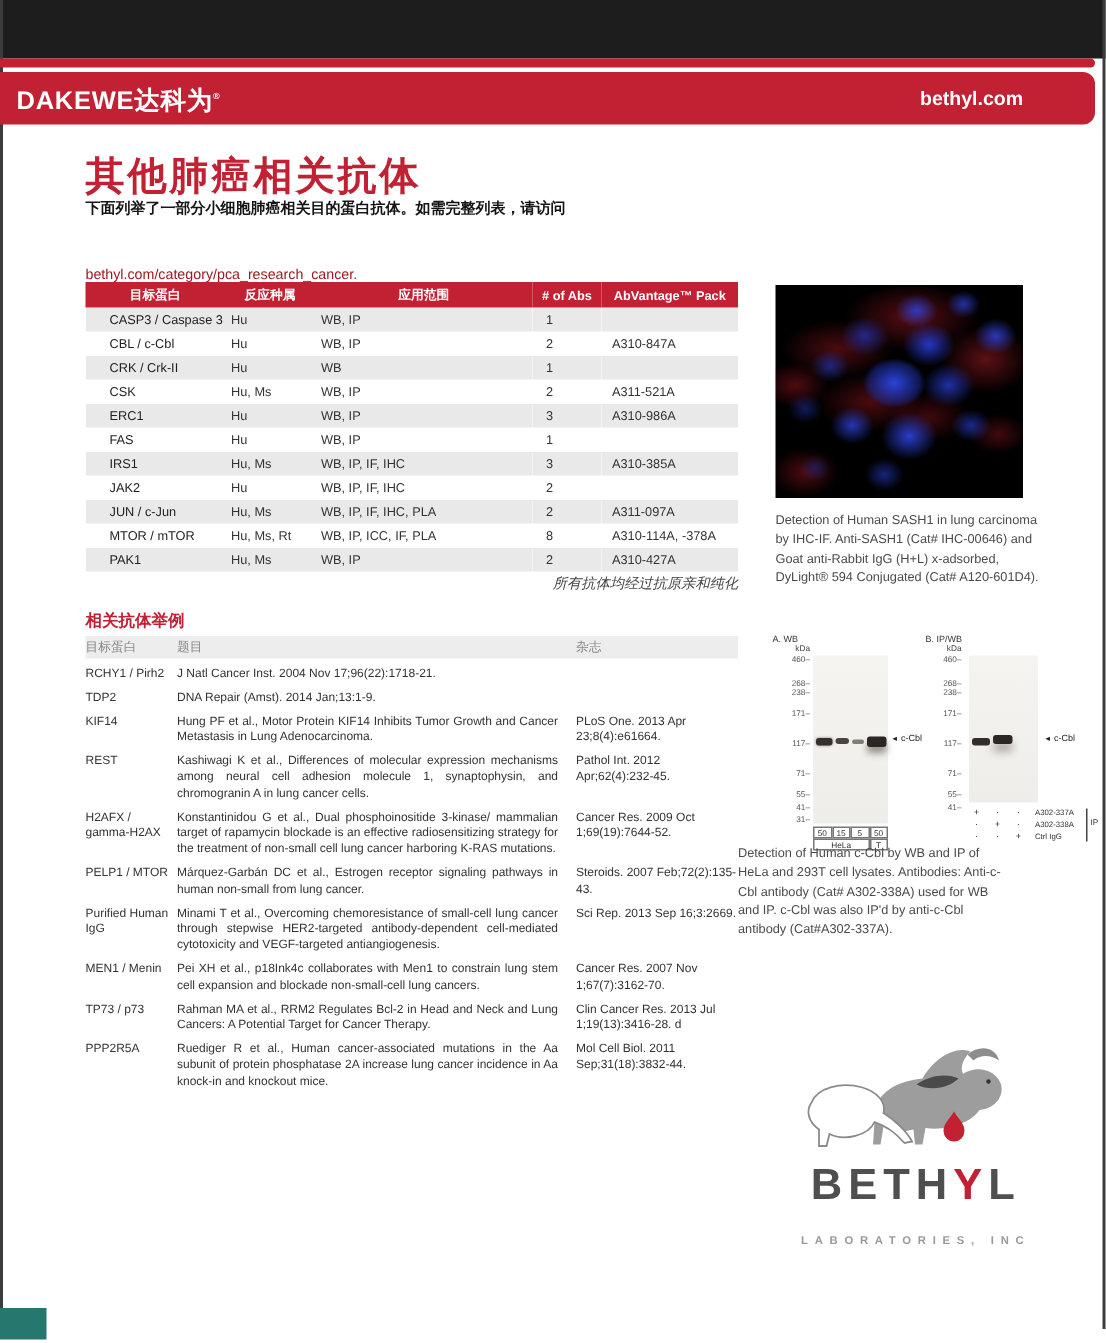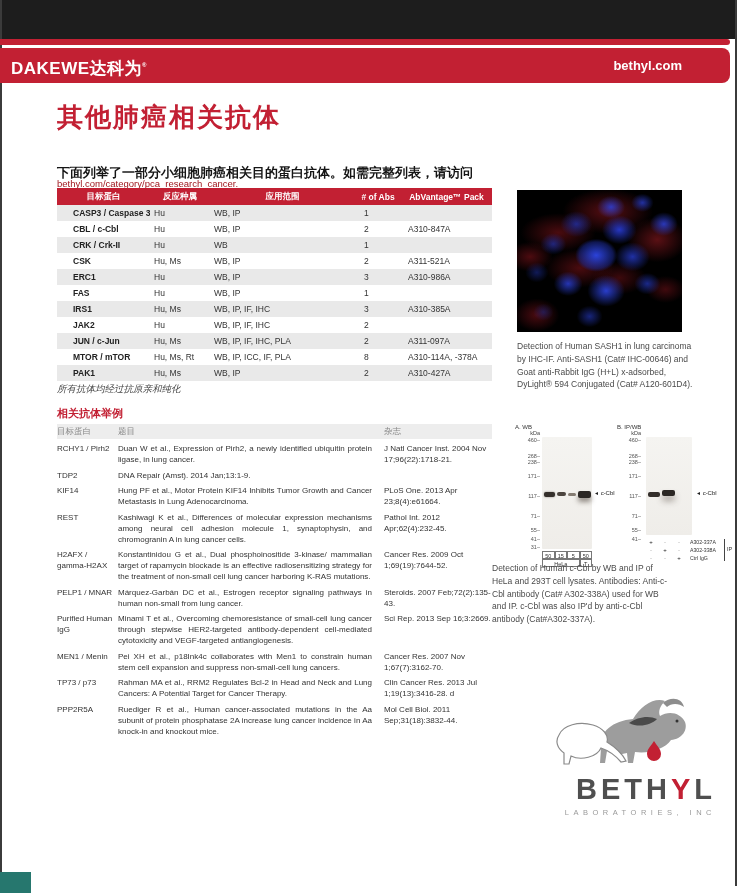--- a/index.html
+++ b/index.html
@@ -24,7 +24,7 @@
   .site-url{right:48px;top:0;height:35px;line-height:35px;color:#fff;font-weight:bold;font-size:13px;}
 
   .page-title{left:57px;top:100px;font-size:26px;font-weight:bold;color:#c22033;letter-spacing:2px;}
-  .intro-text{left:57px;top:164px;font-size:13px;font-weight:bold;color:#151515;}
+  .intro-text{left:57px;top:132px;font-size:10px;font-weight:bold;color:#151515;}
   .category-link{left:57px;top:166px;font-size:9.5px;color:#a0181f;margin-top:12px;}
 
   

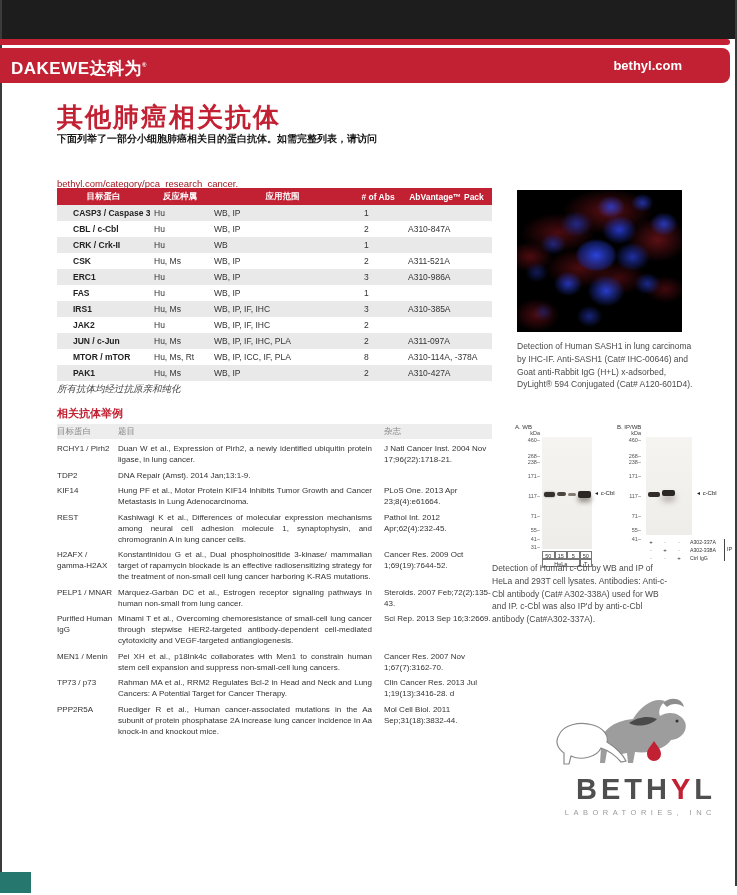--- a/index.html
+++ b/index.html
@@ -33,7 +33,7 @@
     text-align:center;padding:0 2px;}
   .ab-table td{font-size:8.5px;height:16px;padding:0 2px 0 4px;color:#333;white-space:nowrap;overflow:hidden;}
   .ab-table tr.stripe td{background:#e9e9e9;}
-  .ab-table td.c0{font-weight:bold;color:#222;padding-left:16px;}
+  .ab-table td.c0{font-weight:normal;color:#222;padding-left:16px;}
   .ab-table td.c3{padding-left:9px;}
   .ab-table td.c4{padding-left:7px;}
   .purification-note{left:57px;top:383px;width:435px;text-align:left;font-style:italic;

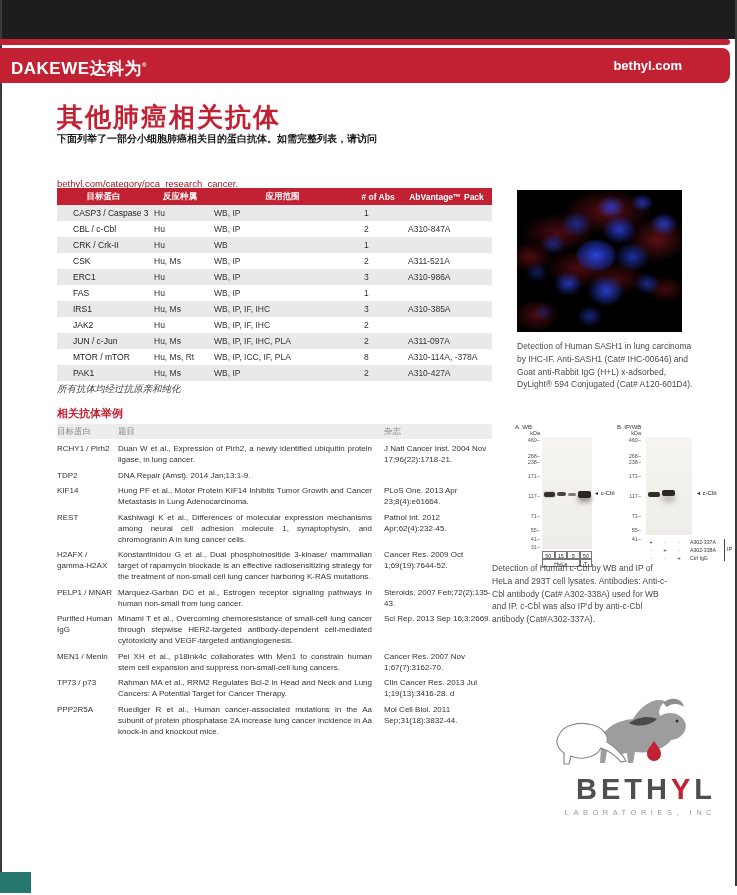--- a/index.html
+++ b/index.html
@@ -36,7 +36,7 @@
   .ab-table td.c0{font-weight:normal;color:#222;padding-left:16px;}
   .ab-table td.c3{padding-left:9px;}
   .ab-table td.c4{padding-left:7px;}
-  .purification-note{left:57px;top:383px;width:435px;text-align:left;font-style:italic;
+  .purification-note{left:57px;top:383px;width:435px;text-align:right;font-style:italic;
     font-size:9.5px;color:#444;}
 
   

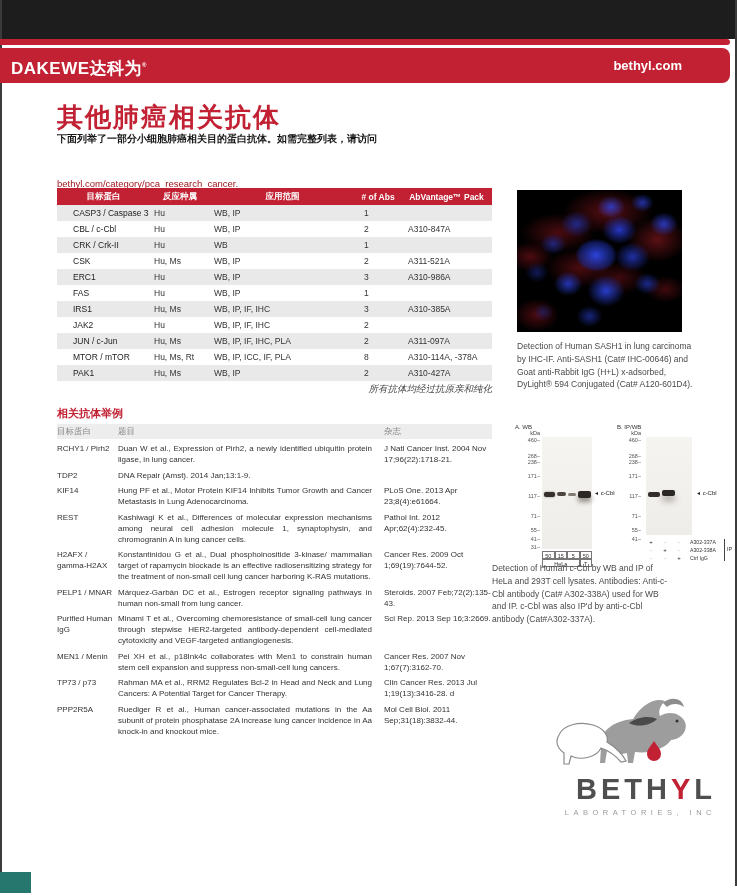--- a/index.html
+++ b/index.html
@@ -233,7 +233,6 @@
 <div class="abs ref-body" id="ref-body">
     <div class="ref-row ref-grid">
       <div class="ref-target">RCHY1 / Pirh2</div>
-      <div class="ref-title">Duan W et al., Expression of Pirh2, a newly identified ubiquitin protein ligase, in lung cancer.</div>
       <div class="ref-journal">J Natl Cancer Inst. 2004 Nov 17;96(22):1718-21.</div>
     </div>
     <div class="ref-row ref-grid">

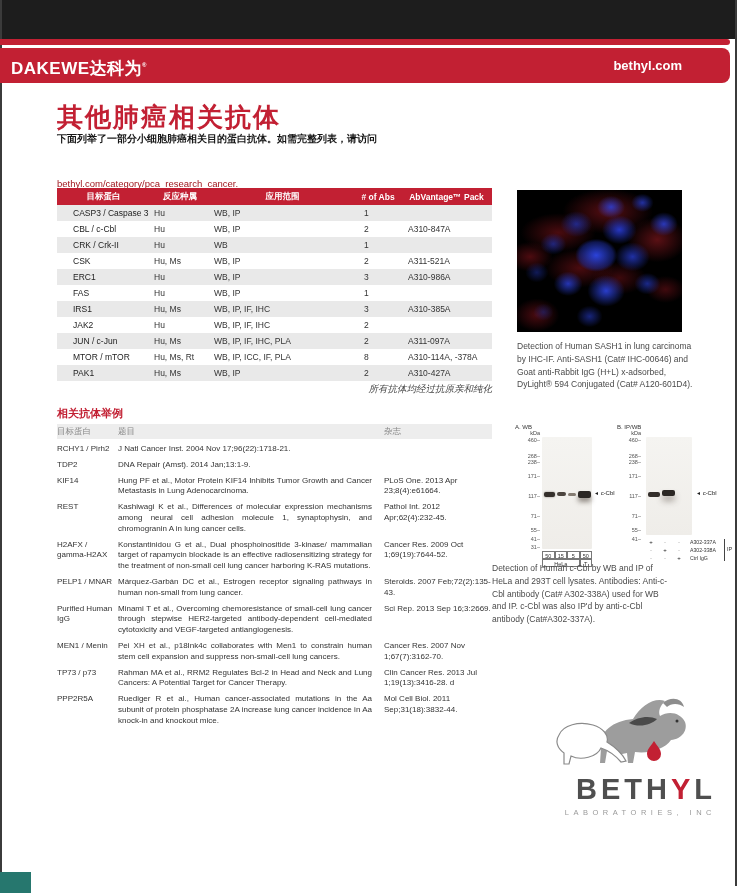--- a/index.html
+++ b/index.html
@@ -255,7 +255,7 @@
       <div class="ref-journal">Cancer Res. 2009 Oct 1;69(19):7644-52.</div>
     </div>
     <div class="ref-row ref-grid">
-      <div class="ref-target">PELP1 / MNAR</div>
+      <div class="ref-target">PELP1 / MTOR</div>
       <div class="ref-title">Márquez-Garbán DC et al., Estrogen receptor signaling pathways in human non-small from lung cancer.</div>
       <div class="ref-journal">Steroids. 2007 Feb;72(2):135-43.</div>
     </div>

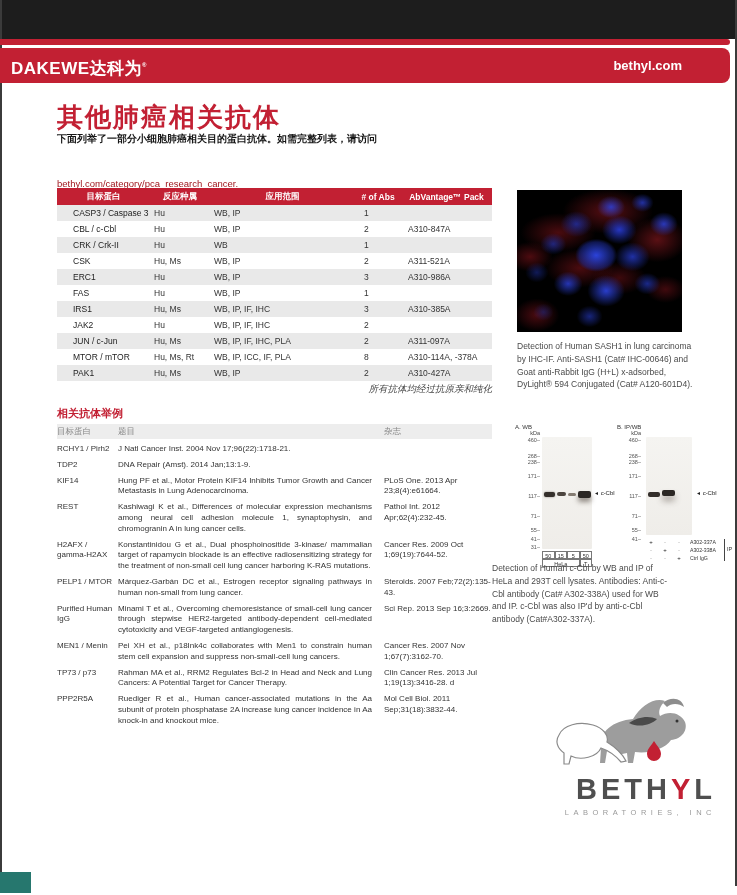--- a/index.html
+++ b/index.html
@@ -266,7 +266,7 @@
     </div>
     <div class="ref-row ref-grid">
       <div class="ref-target">MEN1 / Menin</div>
-      <div class="ref-title">Pei XH et al., p18Ink4c collaborates with Men1 to constrain human stem cell expansion and suppress non-small-cell lung cancers.</div>
+      <div class="ref-title">Pei XH et al., p18Ink4c collaborates with Men1 to constrain lung stem cell expansion and blockade non-small-cell lung cancers.</div>
       <div class="ref-journal">Cancer Res. 2007 Nov 1;67(7):3162-70.</div>
     </div>
     <div class="ref-row ref-grid">

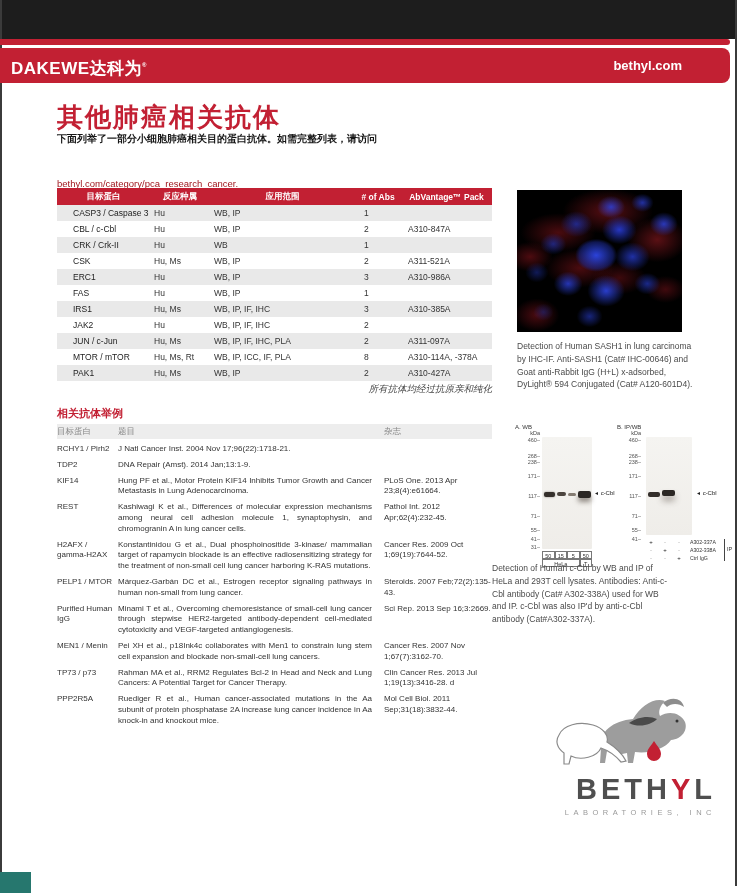--- a/index.html
+++ b/index.html
@@ -102,7 +102,7 @@
   .ip-bracket-label{position:absolute;left:213px;top:122px;font-size:5.5px;color:#333;}
 
   
-  .bethyl-logo{left:541px;top:693px;width:175px;text-align:right;}
+  .bethyl-logo{left:523px;top:693px;width:175px;text-align:center;}
   .bethyl-word{font-size:29px;font-weight:bold;color:#4f4f4f;letter-spacing:4px;line-height:1;}
   .bethyl-word .red-y{color:#c22033;}
   .bethyl-sub{font-size:7.5px;letter-spacing:4.5px;color:#9a9a9a;margin-top:4px;}

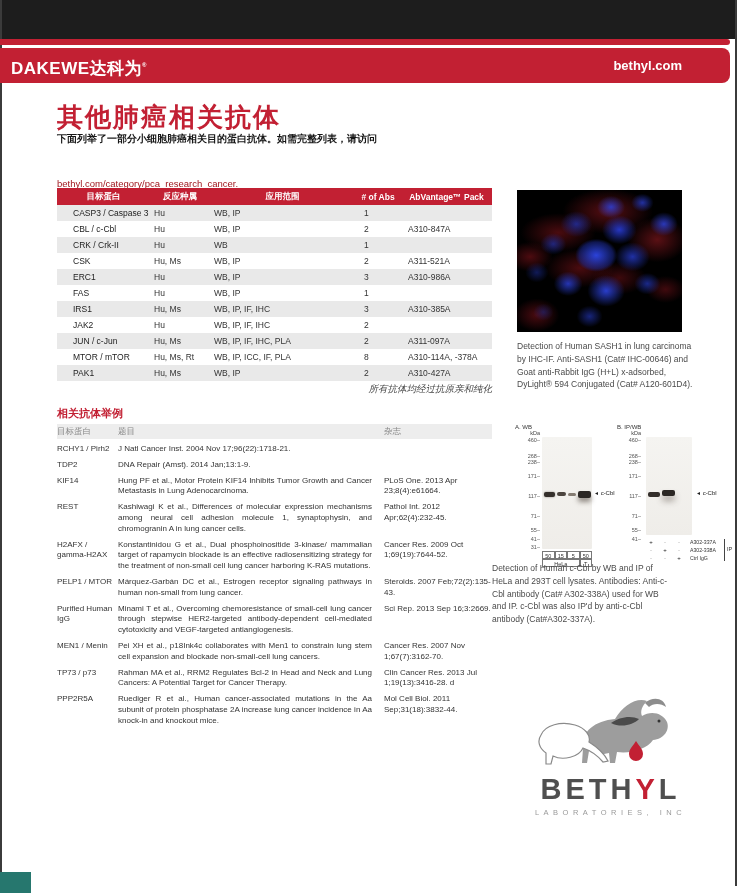--- a/index.html
+++ b/index.html
@@ -105,7 +105,7 @@
   .bethyl-logo{left:523px;top:693px;width:175px;text-align:center;}
   .bethyl-word{font-size:29px;font-weight:bold;color:#4f4f4f;letter-spacing:4px;line-height:1;}
   .bethyl-word .red-y{color:#c22033;}
-  .bethyl-sub{font-size:7.5px;letter-spacing:4.5px;color:#9a9a9a;margin-top:4px;}
+  .bethyl-sub{font-size:7.5px;letter-spacing:4.5px;color:#9a9a9a;margin-top:17px;font-weight:bold;}
 </style>
 </head>
 <body>

